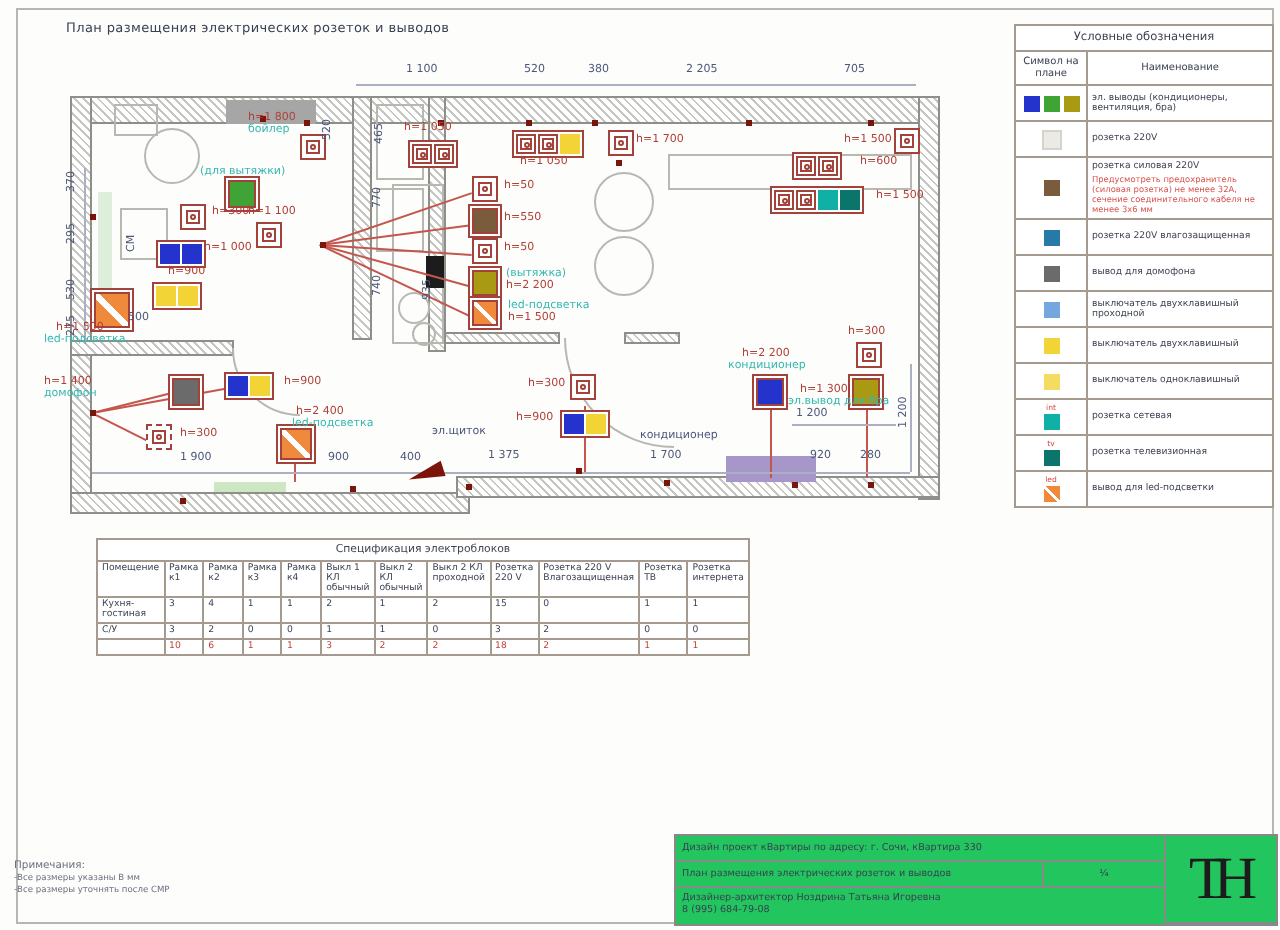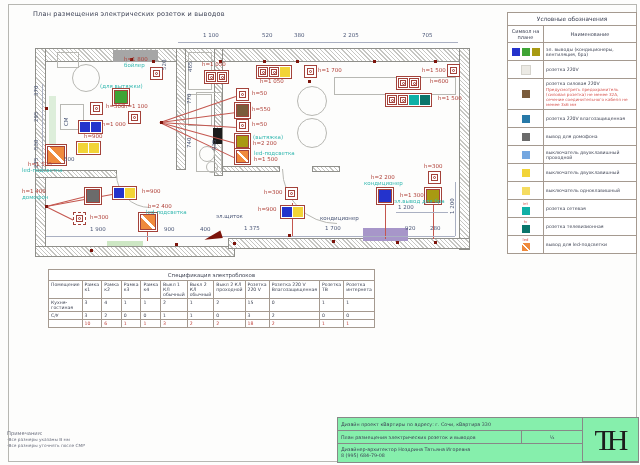--- a/index.html
+++ b/index.html
@@ -31,7 +31,7 @@
   #spec .tot td{color:#c0443e;}
   
   #tblock{position:absolute;left:337px;top:417px;width:300px;height:44px;border:1px solid #888;display:grid;
-    grid-template-columns:184px 61px 1fr;grid-template-rows:13px 13px 1fr;background:#86efac;}
+    grid-template-columns:184px 61px 1fr;grid-template-rows:13px 13px 1fr;background:#22c55e;}
   #tblock .cell{border-right:1px solid #888;border-bottom:1px solid #888;font-size:4.8px;color:#3a3f52;
     display:flex;align-items:center;padding:0 3px;overflow:hidden;}
   #tblock .cell.mid{justify-content:center;}

